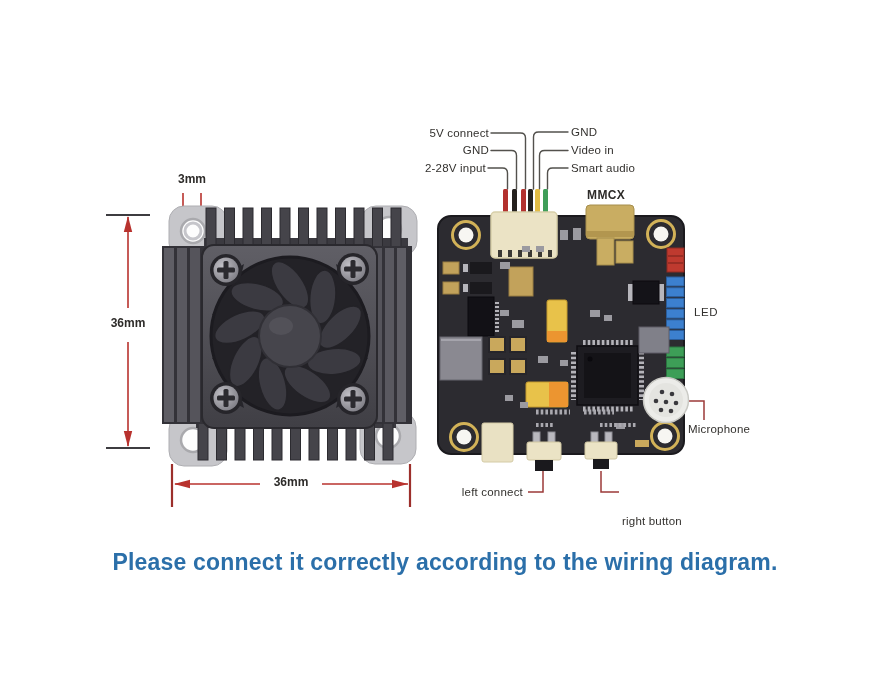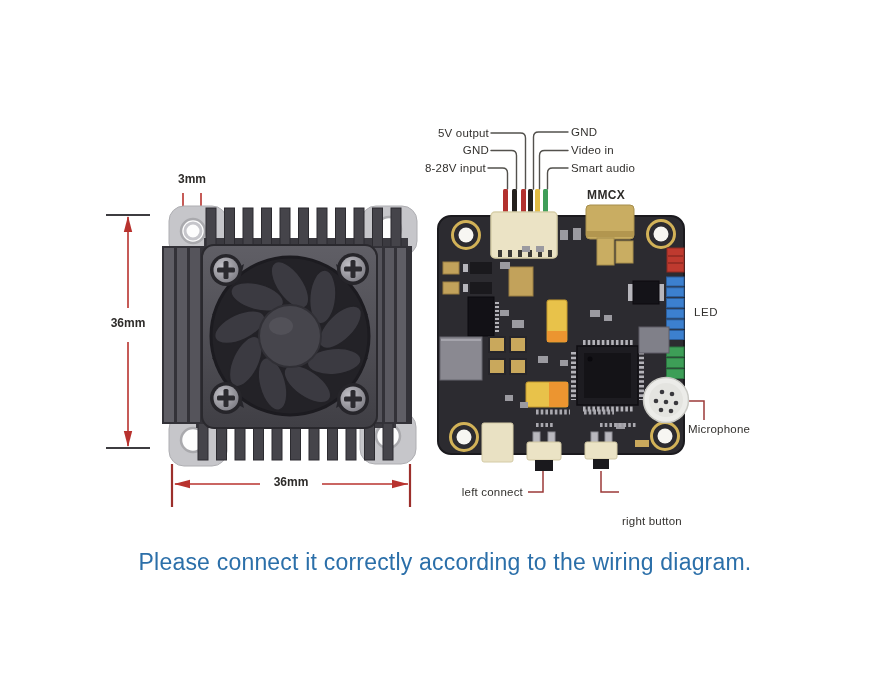--- a/index.html
+++ b/index.html
@@ -374,7 +374,7 @@
     </g>
   </svg>
 
-  <div class="lbl r" style="left:399px;top:127px;width:90px;">5V output</div>
+  <div class="lbl r" style="left:399px;top:127px;width:90px;">5V connect</div>
   <div class="lbl r" style="left:399px;top:144px;width:90px;">GND</div>
   <div class="lbl r" style="left:391px;top:162px;width:95px;">8-28V input</div>
   <div class="lbl" style="left:571px;top:126px;">GND</div>

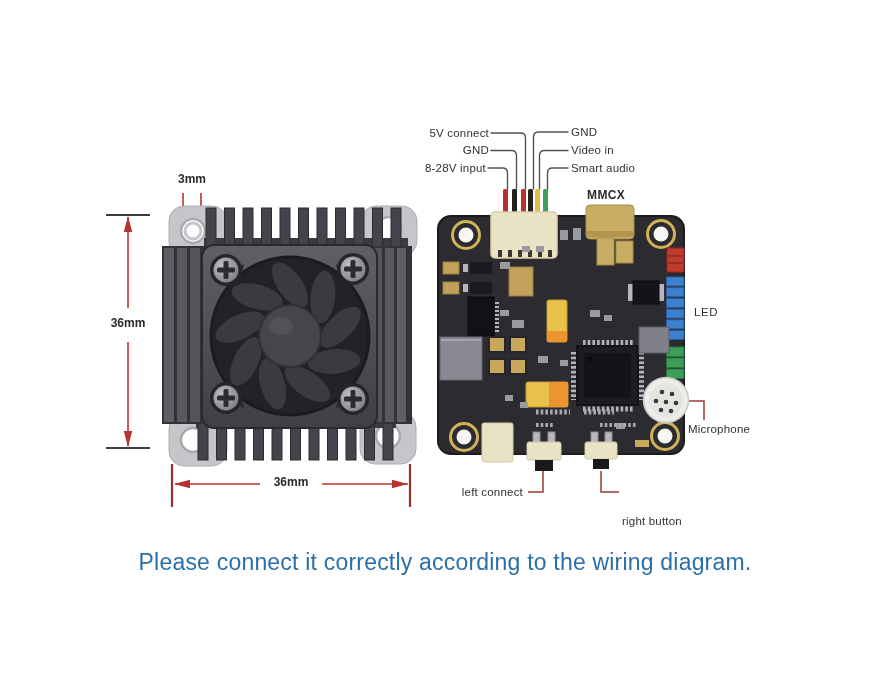--- a/index.html
+++ b/index.html
@@ -376,7 +376,7 @@
 
   <div class="lbl r" style="left:399px;top:127px;width:90px;">5V connect</div>
   <div class="lbl r" style="left:399px;top:144px;width:90px;">GND</div>
-  <div class="lbl r" style="left:391px;top:162px;width:95px;">8-28V input</div>
+  <div class="lbl r" style="left:391px;top:162px;width:95px;">2-28V input</div>
   <div class="lbl" style="left:571px;top:126px;">GND</div>
   <div class="lbl" style="left:571px;top:144px;">Video in</div>
   <div class="lbl" style="left:571px;top:162px;">Smart audio</div>

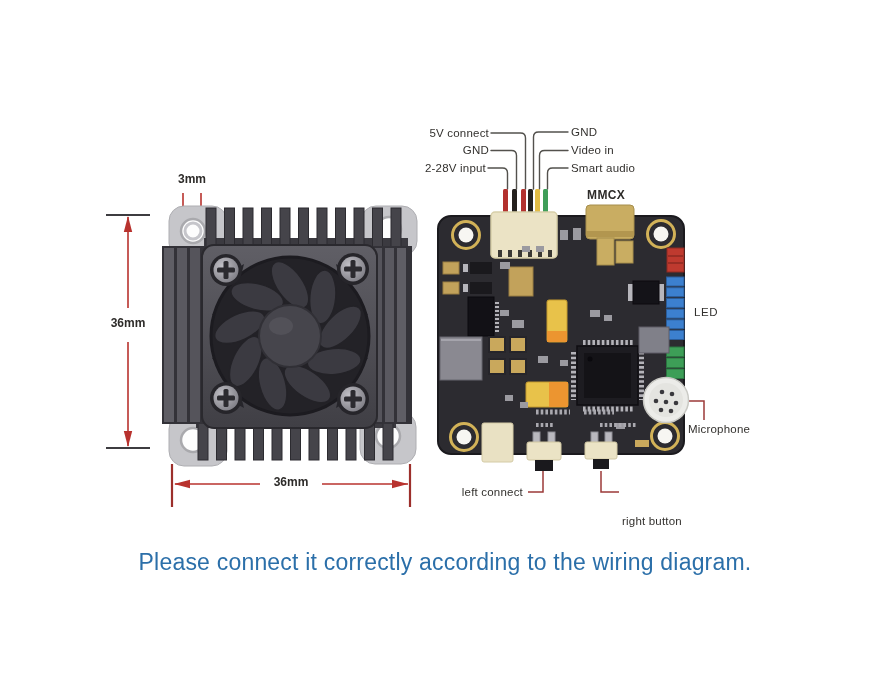--- a/index.html
+++ b/index.html
@@ -11,7 +11,7 @@
   .dim{position:absolute;font-size:12px;font-weight:bold;color:#2d2b29;text-align:center;white-space:nowrap;}
   .mmcx{position:absolute;font-size:12px;font-weight:bold;color:#2d2b29;letter-spacing:.4px;white-space:nowrap;}
   .caption{position:absolute;left:15px;top:549px;width:860px;text-align:center;
-           font-size:23px;font-weight:normal;color:#2b6fa9;letter-spacing:.2px;}
+           font-size:23px;font-weight:bold;color:#2b6fa9;letter-spacing:.2px;}
 </style>
 </head>
 <body>

